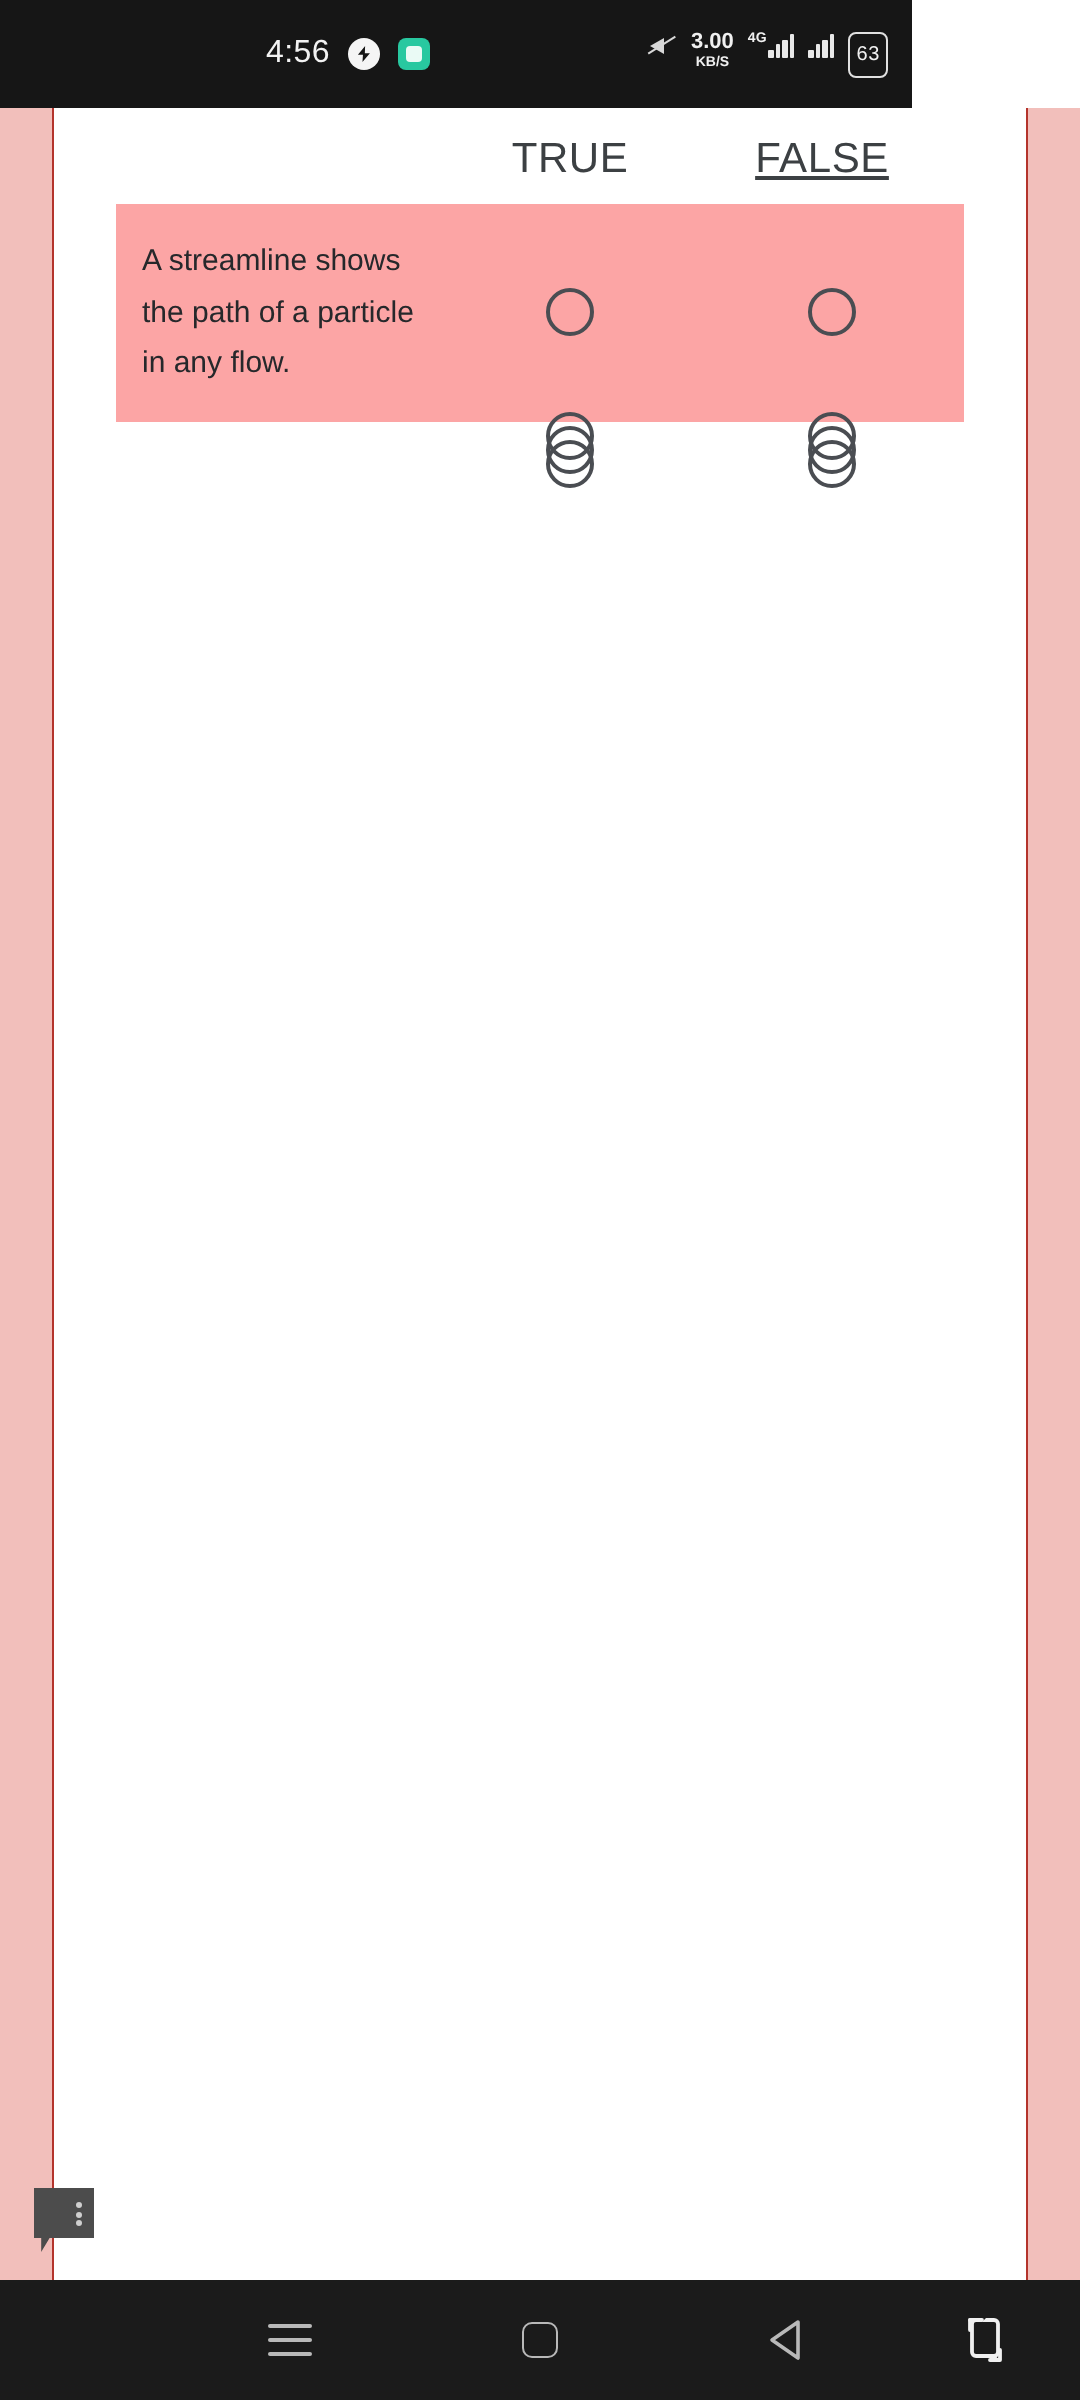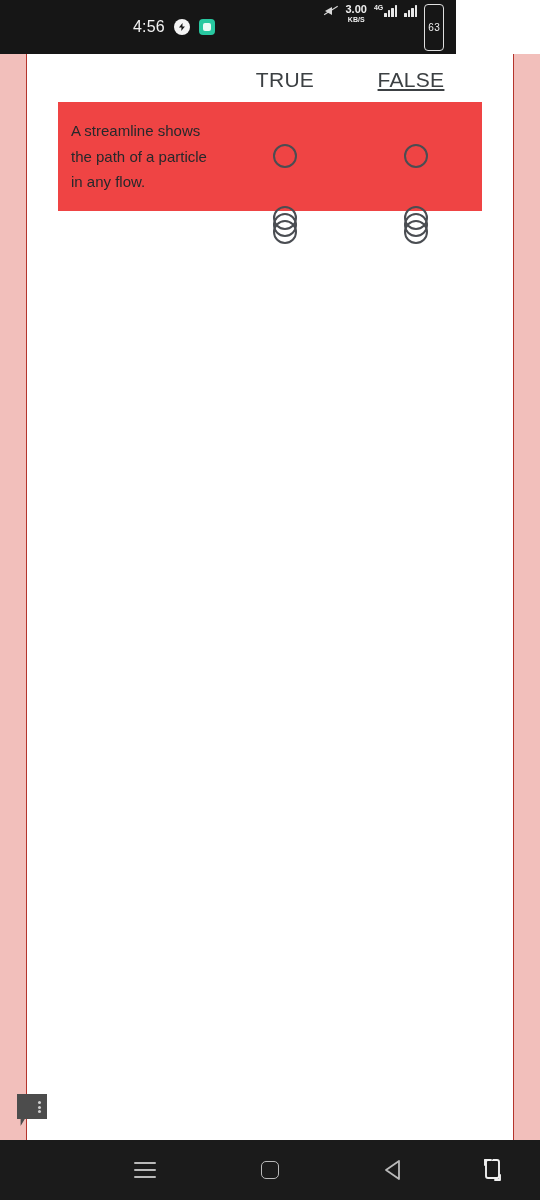--- a/index.html
+++ b/index.html
@@ -114,7 +114,7 @@
   .battery {
     border: 1.4px solid #e0e0e0;
     border-radius: 4px;
-    padding: 16px 3px;
+    padding: 4px 3px;
     color: #f0f0f0;
     font-size: 10px;
     line-height: 13px;

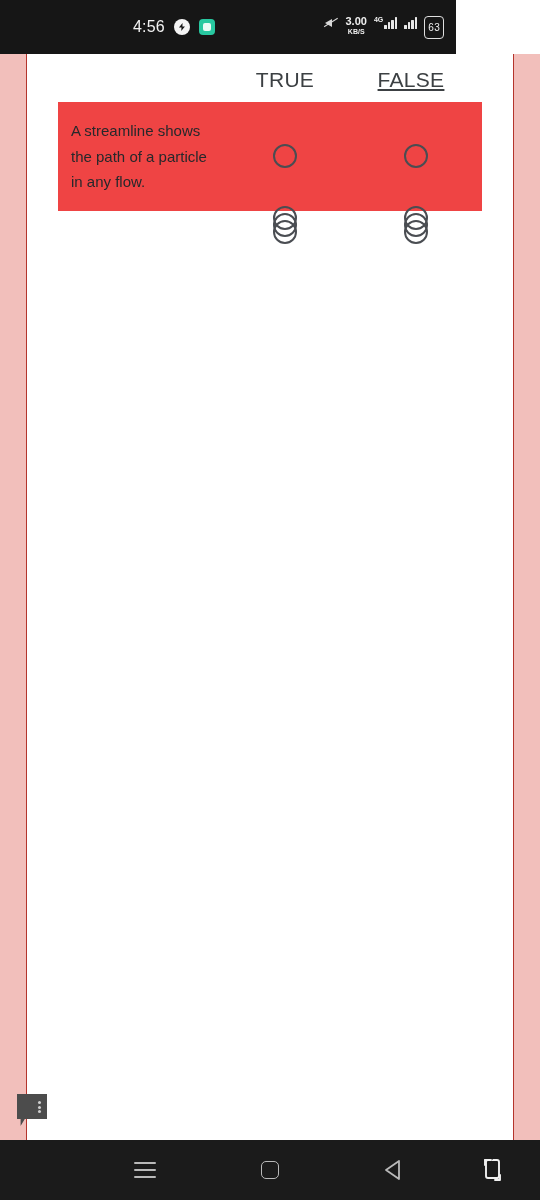--- a/index.html
+++ b/index.html
@@ -160,7 +160,7 @@
 
   .q-card {
     position: relative;
-    background: #ef4444;
+    background: #fca5a5;
     margin: 0 0 7px 31px;
     width: 424px;
     display: flex;

